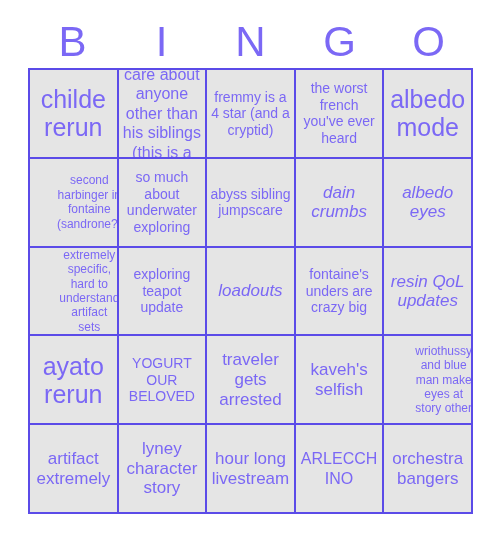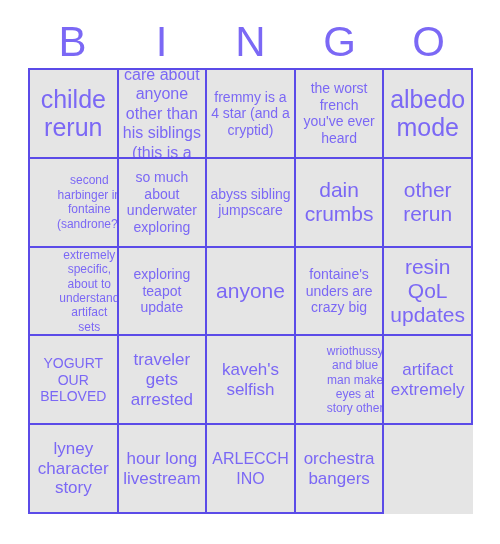--- a/index.html
+++ b/index.html
@@ -78,7 +78,7 @@
   }
   
   .fs-xl  .cell-text { font-size: 25px; line-height: 1.12; }
-  .fs-lg  .cell-text { font-size: 21px; line-height: 1.14; }
+  .fs-lg  .cell-text { font-size: 17px; line-height: 1.14; font-style: italic; }
   .fs-md  .cell-text { font-size: 17px; line-height: 1.16; }
   .fs-sm  .cell-text { font-size: 14px; line-height: 1.18; }
   .fs-xs  .cell-text { font-size: 12px; line-height: 1.2; margin-left: 32px; }

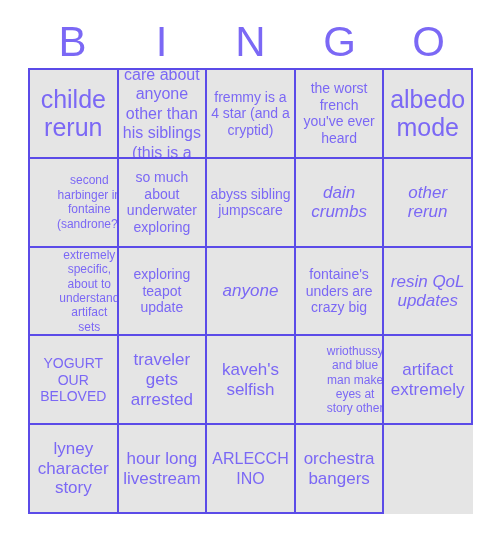--- a/index.html
+++ b/index.html
@@ -126,7 +126,7 @@
         <span class="cell-text">dain crumbs</span>
       </div>
       <div class="bingo-cell fs-lg">
-        <span class="cell-text">other rerun</span>
+        <span class="cell-text">albedo eyes</span>
       </div>
       <div class="bingo-cell fs-xs">
         <span class="cell-text">extremely specific, about to understand artifact sets</span>

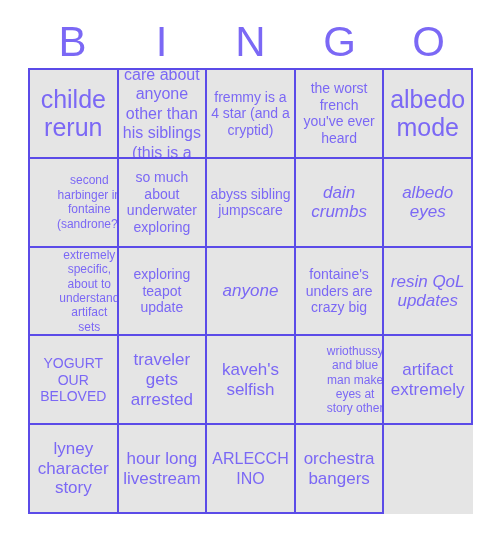--- a/index.html
+++ b/index.html
@@ -129,7 +129,7 @@
         <span class="cell-text">albedo eyes</span>
       </div>
       <div class="bingo-cell fs-xs">
-        <span class="cell-text">extremely specific, about to understand artifact sets</span>
+        <span class="cell-text">extremely specific, hard to understand artifact sets</span>
       </div>
       <div class="bingo-cell fs-sm">
         <span class="cell-text">exploring teapot update</span>

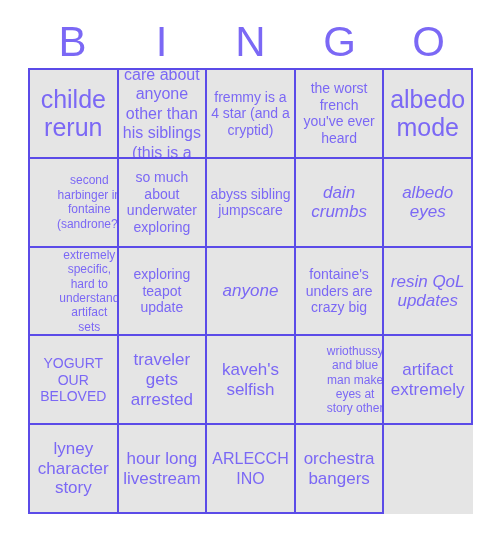--- a/index.html
+++ b/index.html
@@ -135,7 +135,7 @@
         <span class="cell-text">exploring teapot update</span>
       </div>
       <div class="bingo-cell fs-lg">
-        <span class="cell-text">anyone</span>
+        <span class="cell-text">loadouts</span>
       </div>
       <div class="bingo-cell fs-sm">
         <span class="cell-text">fontaine's unders are crazy big</span>

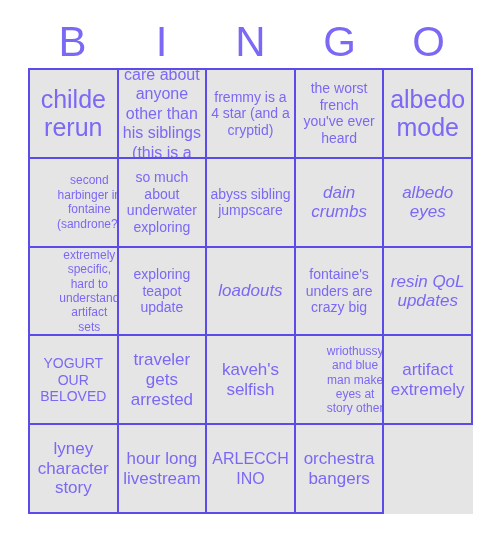--- a/index.html
+++ b/index.html
@@ -143,6 +143,9 @@
       <div class="bingo-cell fs-lg">
         <span class="cell-text">resin QoL updates</span>
       </div>
+      <div class="bingo-cell fs-xl">
+        <span class="cell-text">ayato rerun</span>
+      </div>
       <div class="bingo-cell fs-sm">
         <span class="cell-text">YOGURT OUR BELOVED</span>
       </div>

